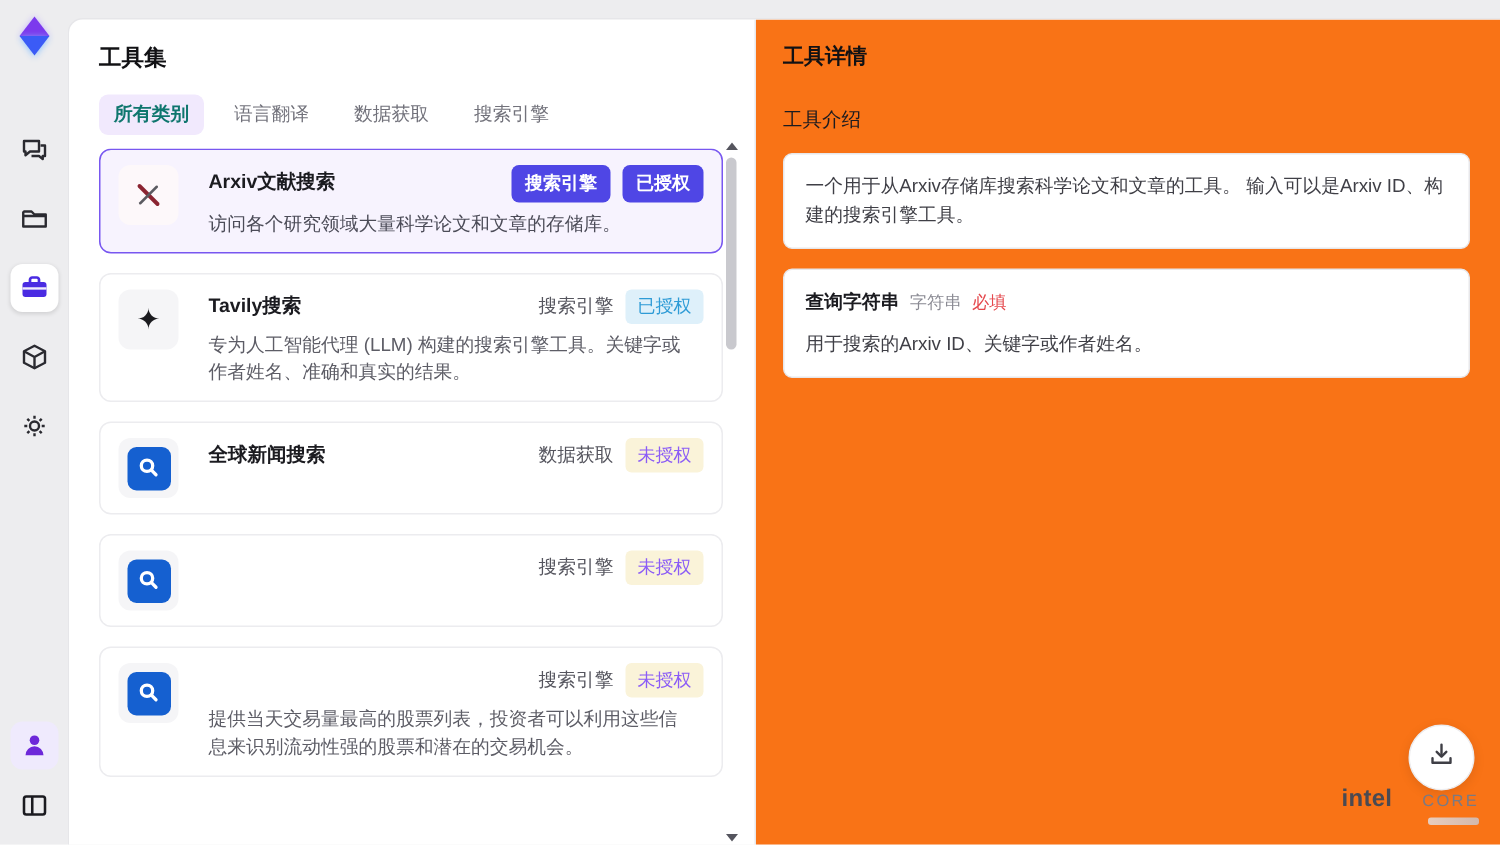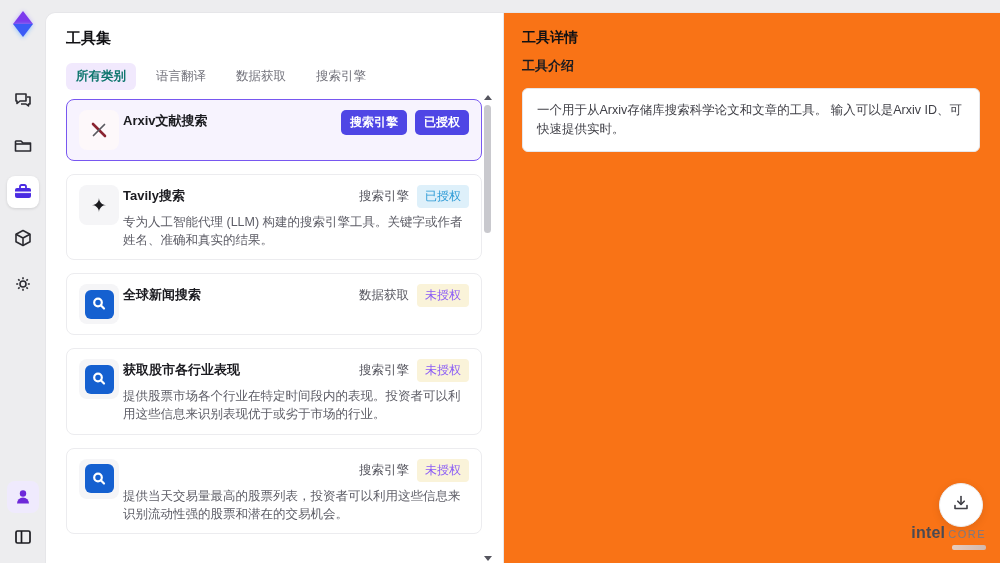--- a/index.html
+++ b/index.html
@@ -102,7 +102,7 @@
   
   .details-col { flex:1; height:100%; background:#f97316; padding:16px 20px 0 18px; }
   .details-title { font-size:14px; font-weight:bold; color:#111114; }
-  .section-h { font-size:13px; font-weight:bold; color:#1B1B20; margin-top:10px; }
+  .section-h { font-size:13px; font-weight:normal; color:#1B1B20; margin-top:24px; }
   .info-box {
     margin-top:13px; background:#FFFFFF; border:1px solid #E7E7EA; border-radius:6px;
     padding:12px 14px; font-size:12.5px; color:#3F3F46; line-height:1.5;

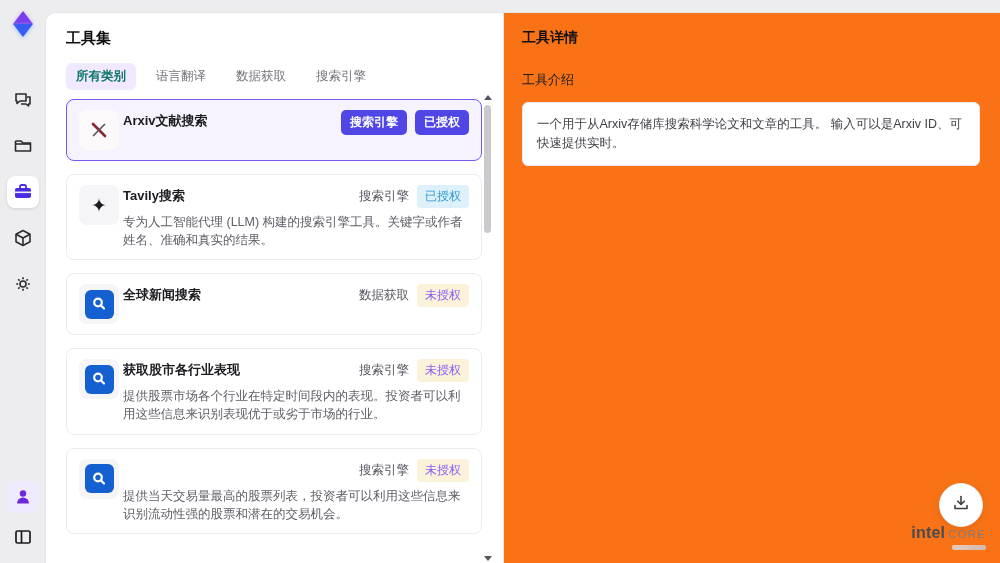--- a/index.html
+++ b/index.html
@@ -59,7 +59,7 @@
   }
   .card {
     border:1px solid #ECECEF; border-radius:8px; background:#FFFFFF;
-    padding:10px 12px; display:flex; gap:4px; cursor:pointer; flex-shrink:0;
+    padding:10px 12px; display:flex; gap:20px; cursor:pointer; flex-shrink:0;
   }
   .card.selected { background:#F7F3FE; border:1.5px solid #7857F0; }
   .tool-icon {

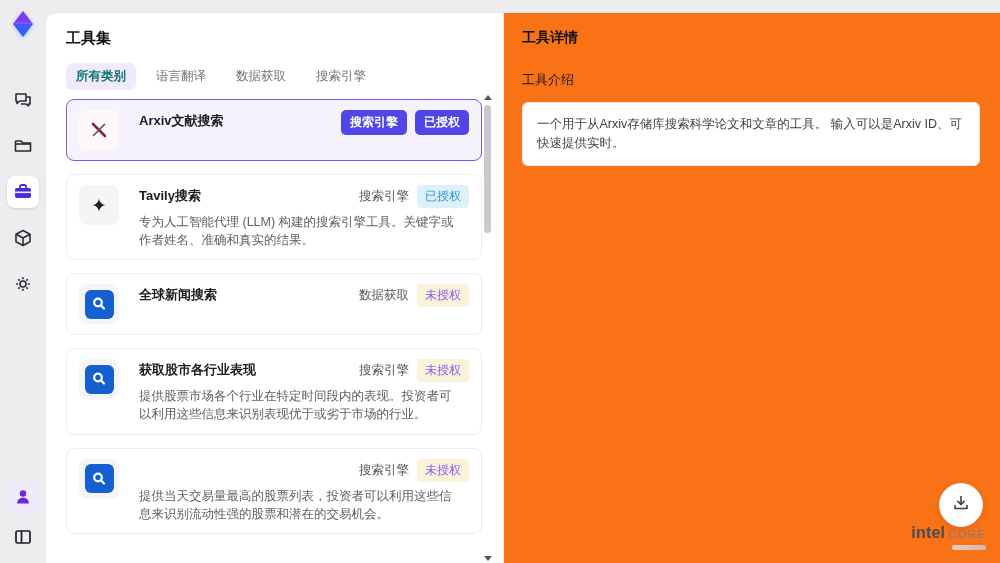--- a/index.html
+++ b/index.html
@@ -323,7 +323,7 @@
 
     <h3 class="section-h">工具介绍</h3>
     <div class="info-box">
-      <span>一个用于从Arxiv存储库搜索科学论文和文章的工具。 输入可以是Arxiv ID、可快速提供实时。</span>
+      <span>一个用于从Arxiv存储库搜索科学论文和文章的工具。 输入可以是Arxiv ID、构建的搜索引擎工具。</span>
     </div>
 
   </section>

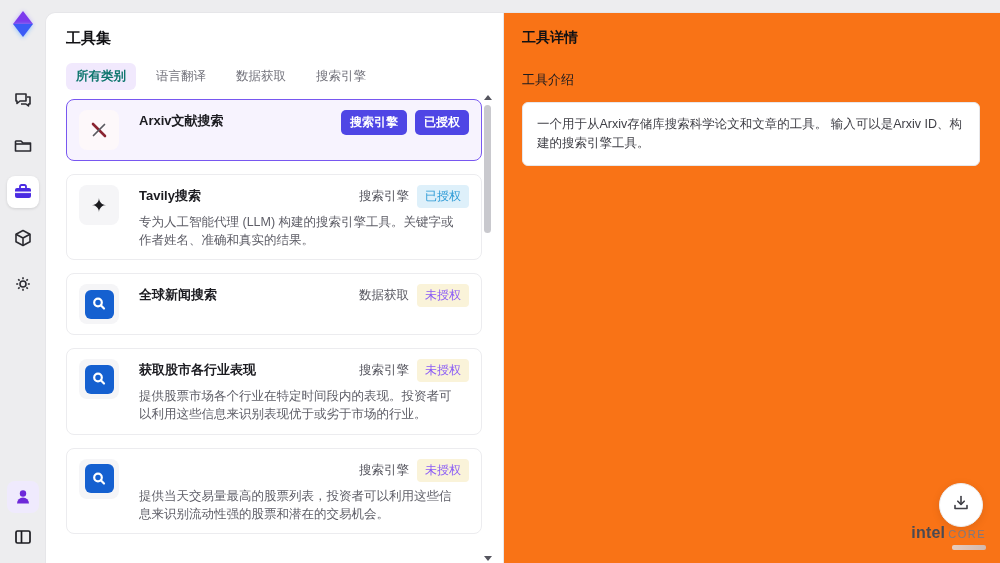--- a/index.html
+++ b/index.html
@@ -227,6 +227,7 @@
           <span class="auth yes">已授权</span>
         </span>
       </div>
+      <div class="tool-desc">访问各个研究领域大量科学论文和文章的存储库。</div>
     </div>
   </div>
 

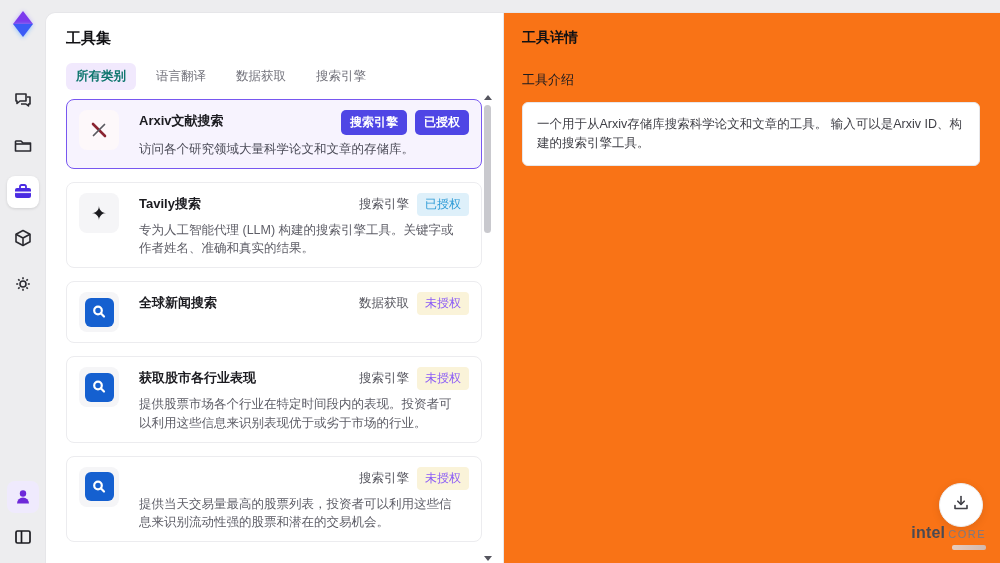--- a/index.html
+++ b/index.html
@@ -327,6 +327,14 @@
       <span>一个用于从Arxiv存储库搜索科学论文和文章的工具。 输入可以是Arxiv ID、构建的搜索引擎工具。</span>
     </div>
 
+    <div class="info-box">
+      <div class="param-line">
+        <span class="param-name">查询字符串</span>
+        <span class="param-type">字符串</span>
+        <span class="param-required">必填</span>
+      </div>
+      <div class="param-desc">用于搜索的Arxiv ID、关键字或作者姓名。</div>
+    </div>
   </section>
 </main>
 

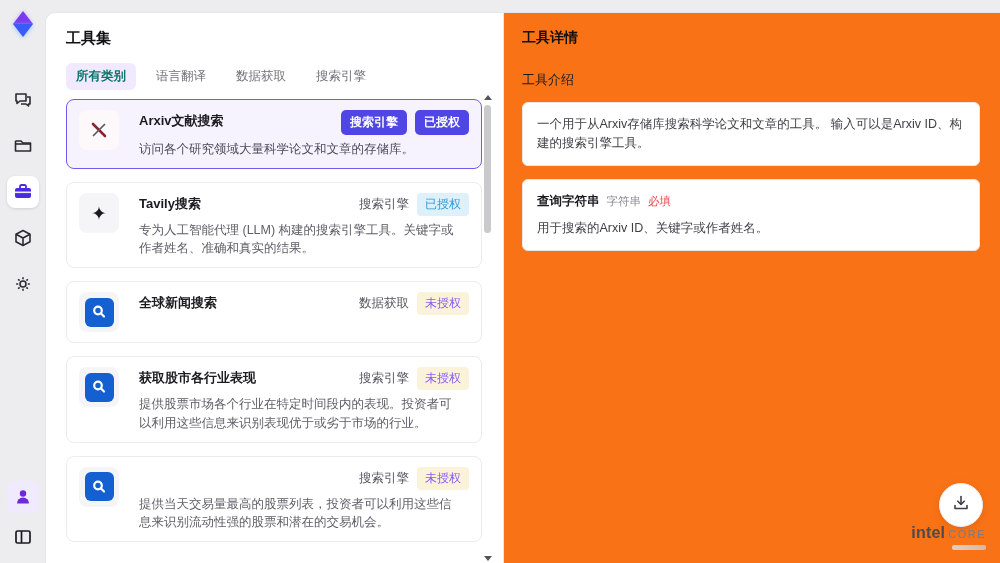--- a/index.html
+++ b/index.html
@@ -278,7 +278,6 @@
           </div>
     <div class="tool-body">
       <div class="tool-head">
-        <span class="tool-name">获取股市各行业表现</span>
         <span class="badges">
           <span class="cat">搜索引擎</span>
           <span class="auth no">未授权</span>

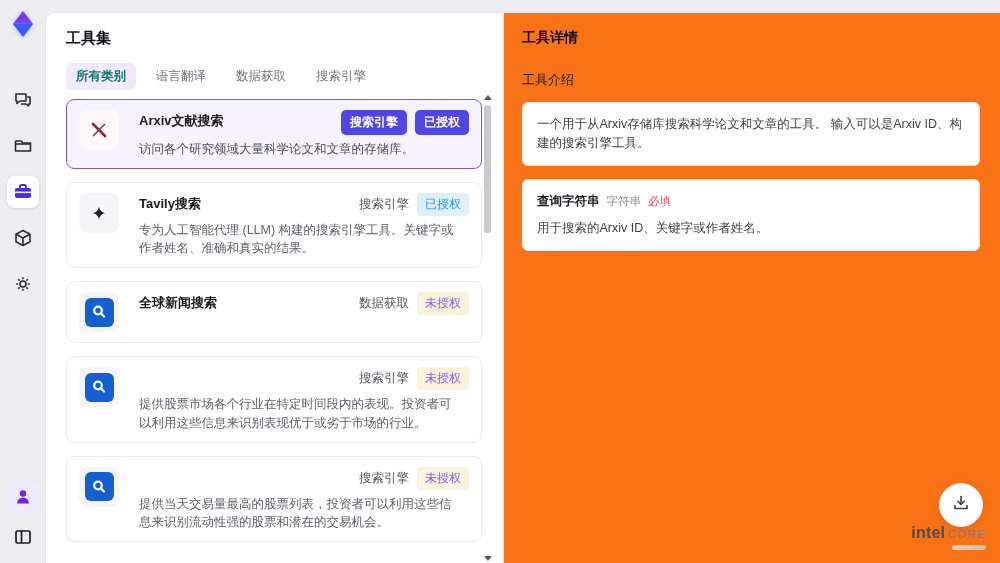--- a/index.html
+++ b/index.html
@@ -283,7 +283,6 @@
           <span class="auth no">未授权</span>
         </span>
       </div>
-      <div class="tool-desc">提供股票市场各个行业在特定时间段内的表现。投资者可以利用这些信息来识别表现优于或劣于市场的行业。</div>
     </div>
   </div>
 

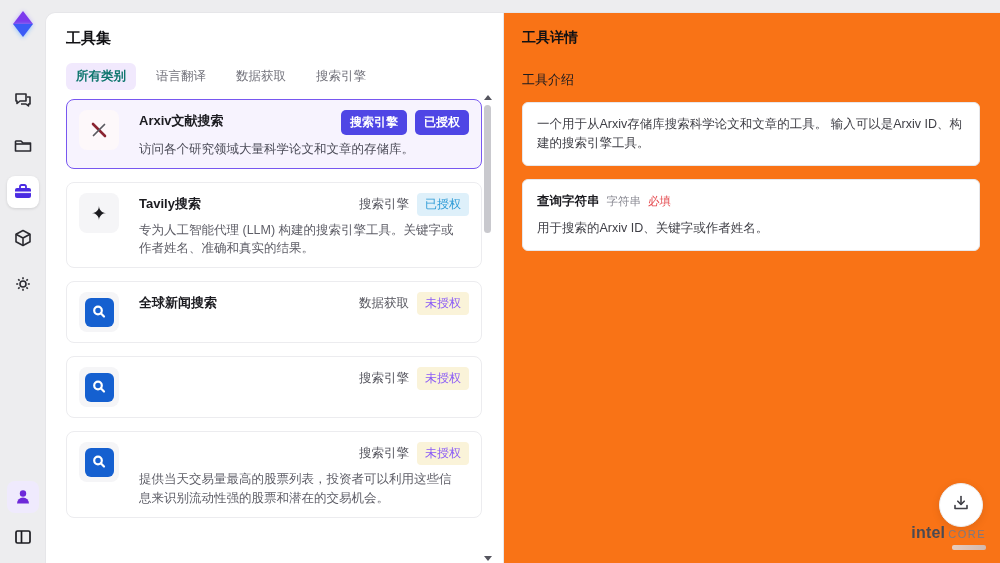--- a/index.html
+++ b/index.html
@@ -122,7 +122,7 @@
   .brand { position:absolute; right:14px; top:524px; text-align:right; }
   .brand-line { white-space:nowrap; }
   .brand-intel { font-size:16px; font-weight:bold; color:#4A4A52; letter-spacing:.2px; }
-  .brand-core { font-size:11px; color:#7A7A84; letter-spacing:1.5px; margin-left:3px; }
+  .brand-core { font-size:11px; color:#7A7A84; letter-spacing:1.5px; margin-left:20px; }
   .brand-bar { margin-top:3px; margin-left:auto; width:34px; height:5px; border-radius:2px;
     background:linear-gradient(90deg,#E3E3E8,#C9C9D2); opacity:.8; }
 </style>

